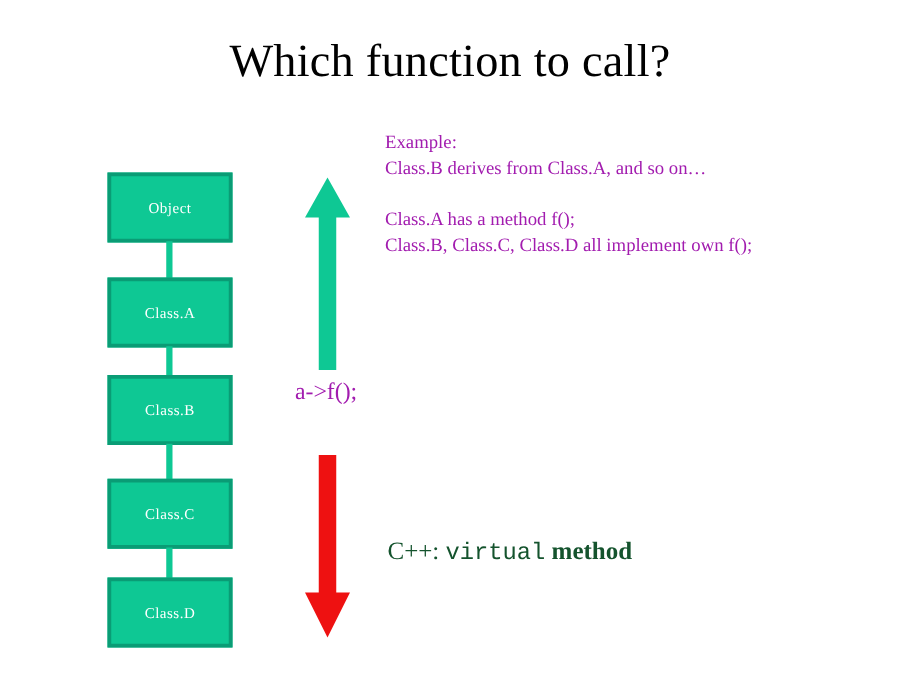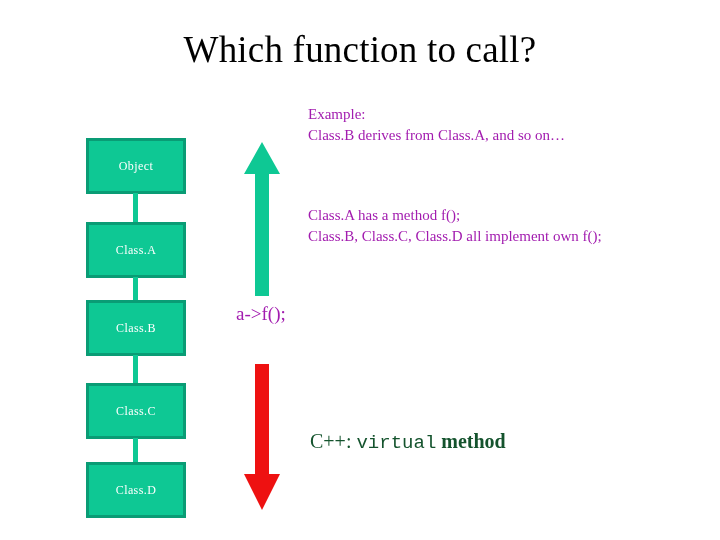--- a/index.html
+++ b/index.html
@@ -94,7 +94,6 @@
     width: 404px;
     font-size: 15px;
     line-height: 21px;
-    margin-top: 39px;
   }
   #code-block {
     left: 236px;

